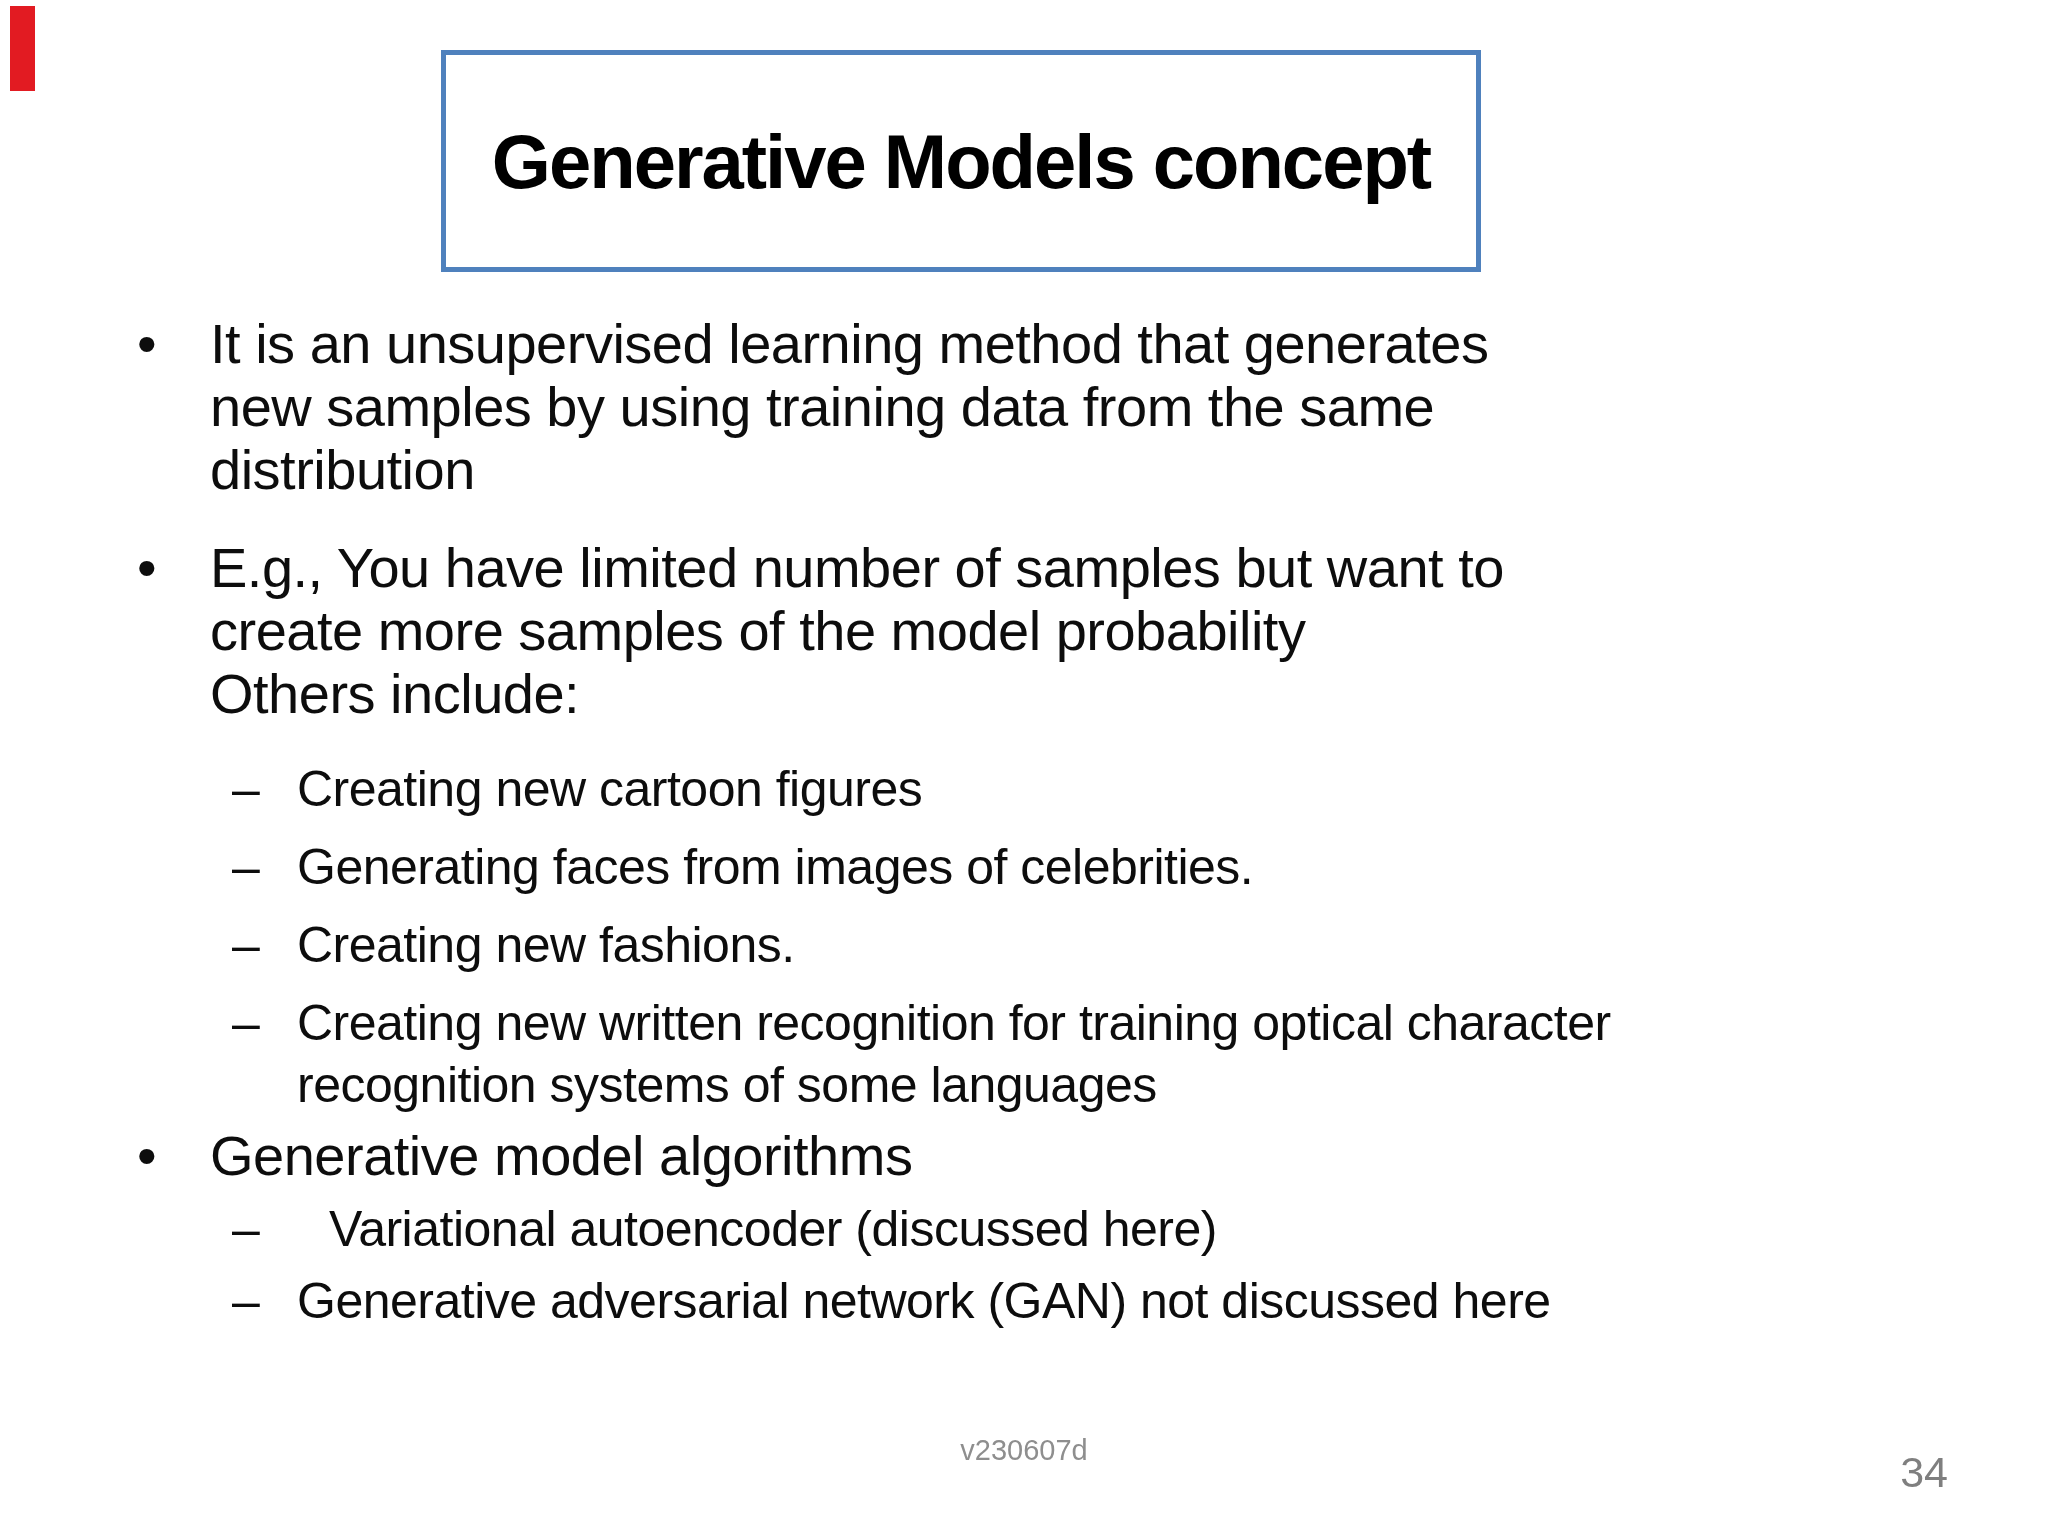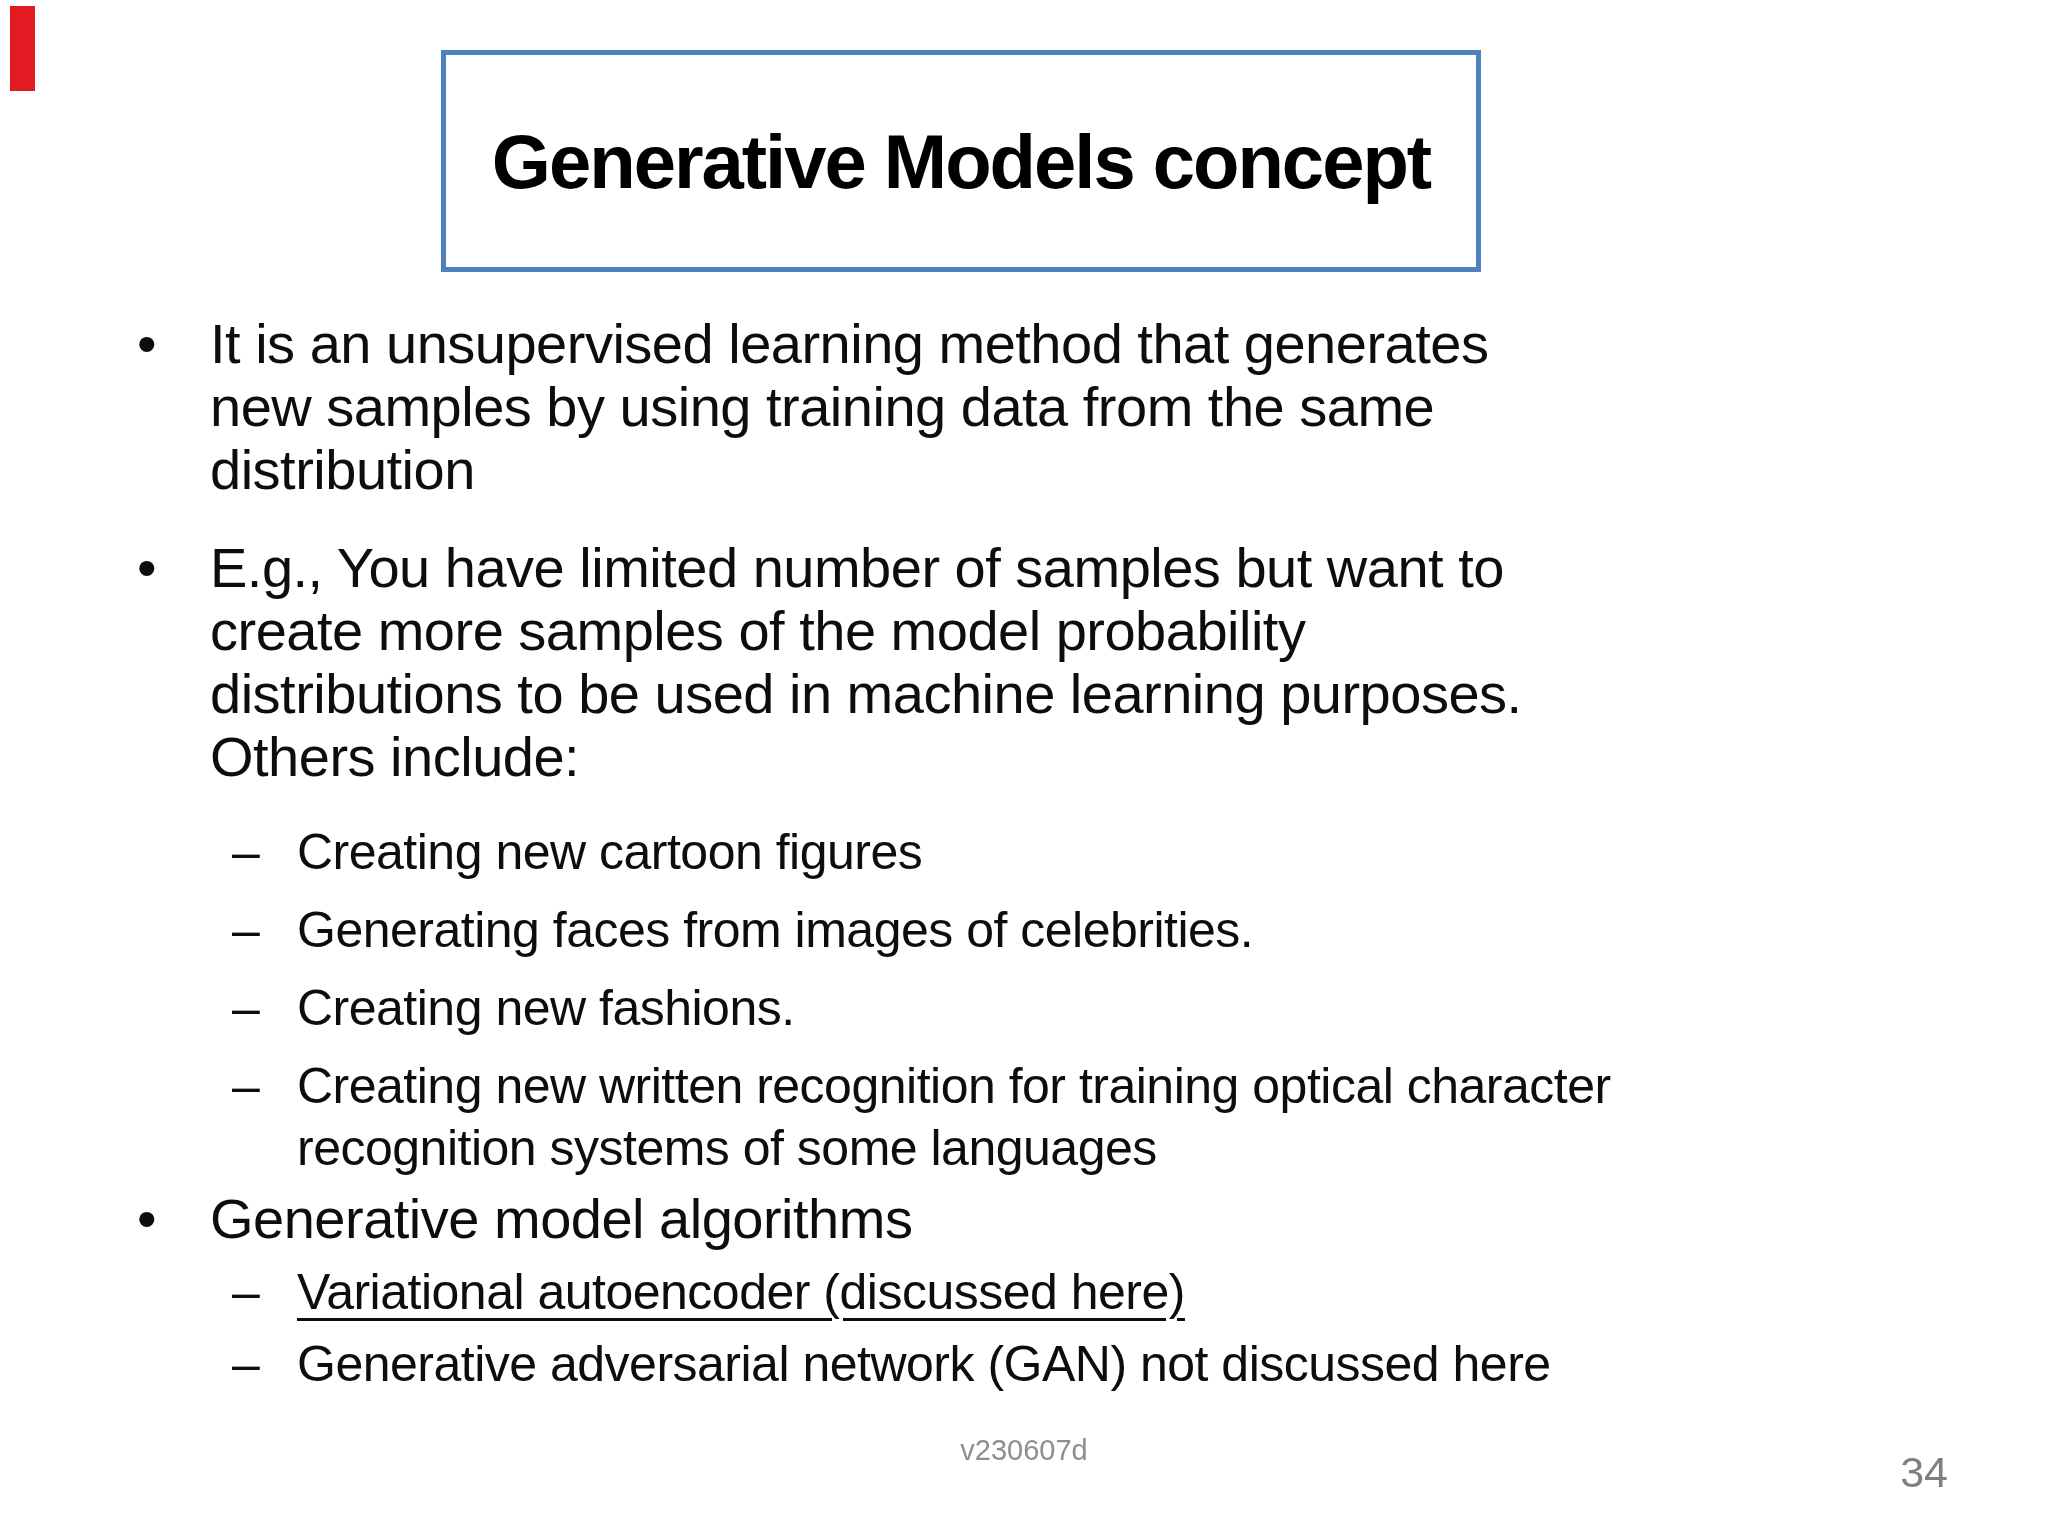--- a/index.html
+++ b/index.html
@@ -117,7 +117,6 @@
     <div class="lines">
       <div class="line">E.g., You have limited number of samples but want to</div>
       <div class="line">create more samples of the model probability</div>
-      <div class="line">distributions to be used in machine learning purposes.</div>
       <div class="line">Others include:</div>
     </div>
   </div>

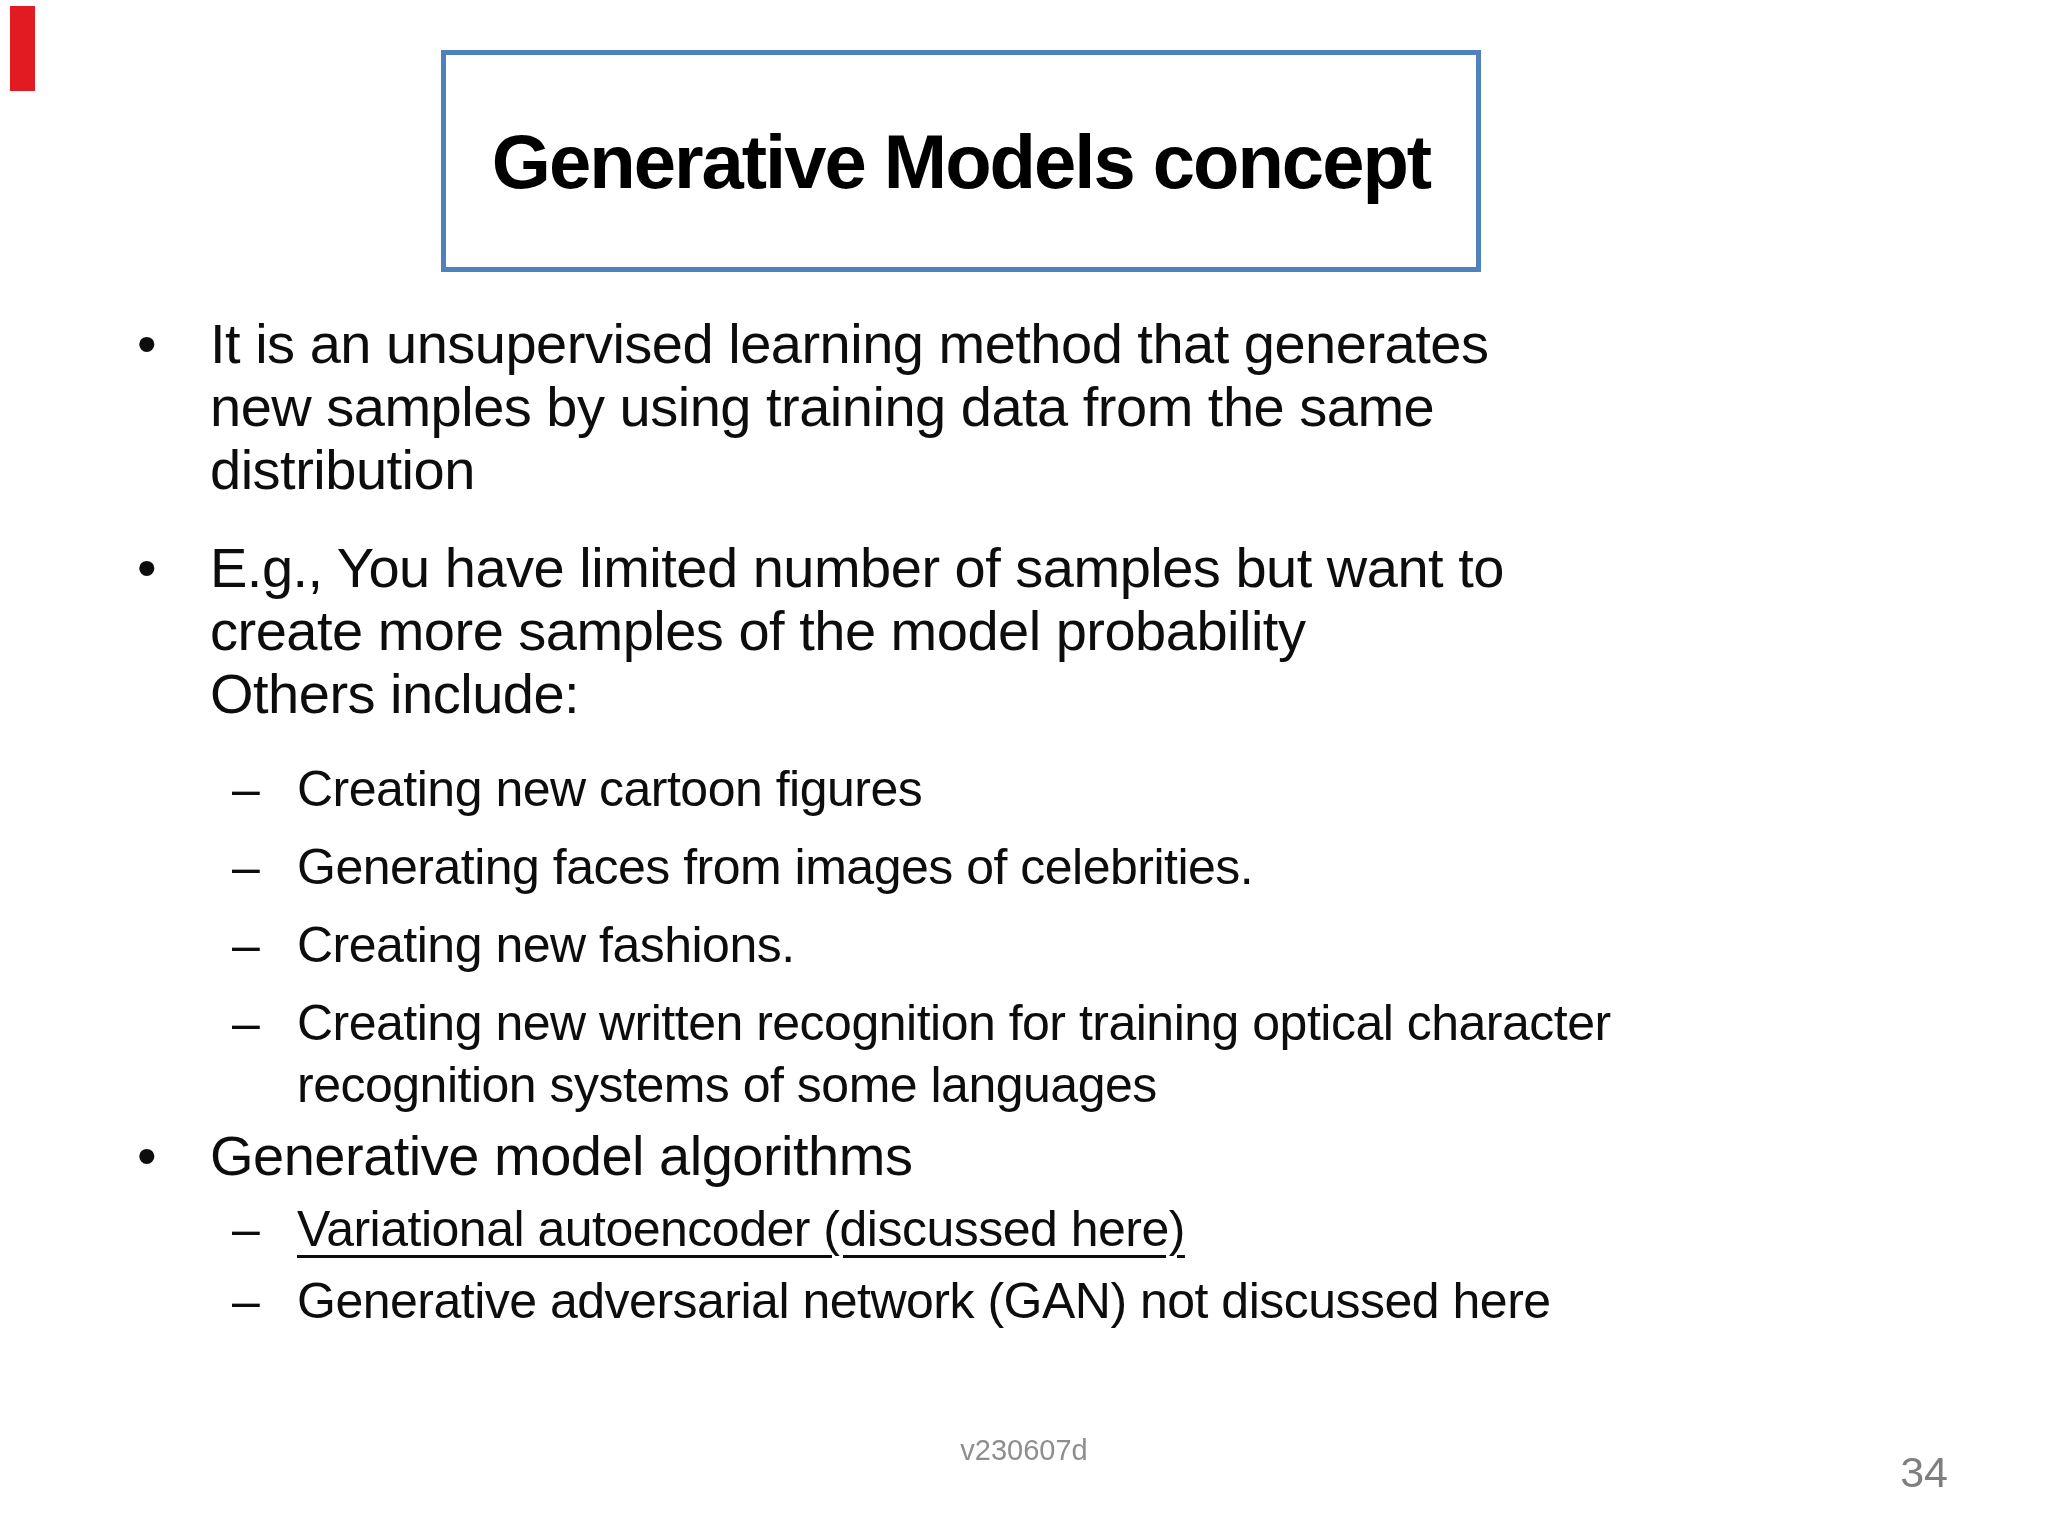--- a/index.html
+++ b/index.html
@@ -70,9 +70,9 @@
   .mt8  { margin-top: 8px; }
 
   .underline .line {
-    text-decoration: underline;
     text-decoration-thickness: 3px;
     text-underline-offset: 9px;
+    margin-left: 32px;
   }
 
   .footer {

